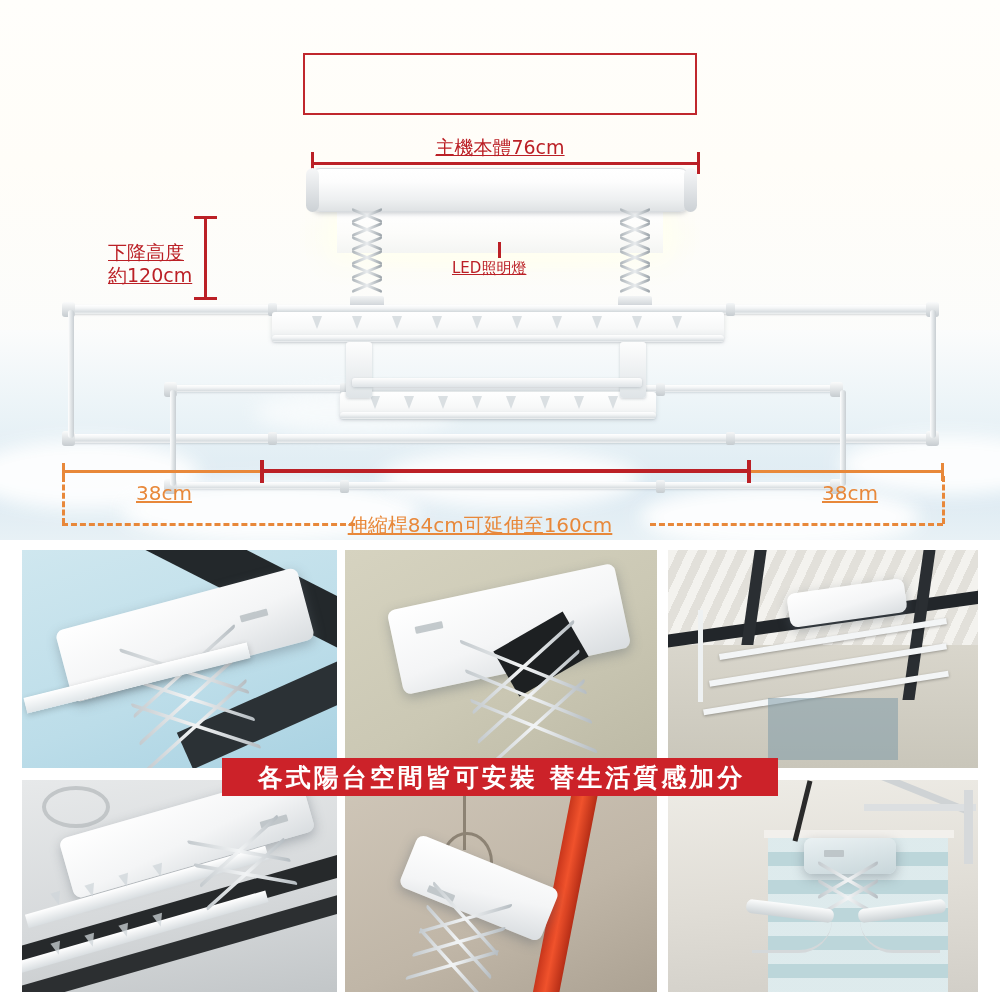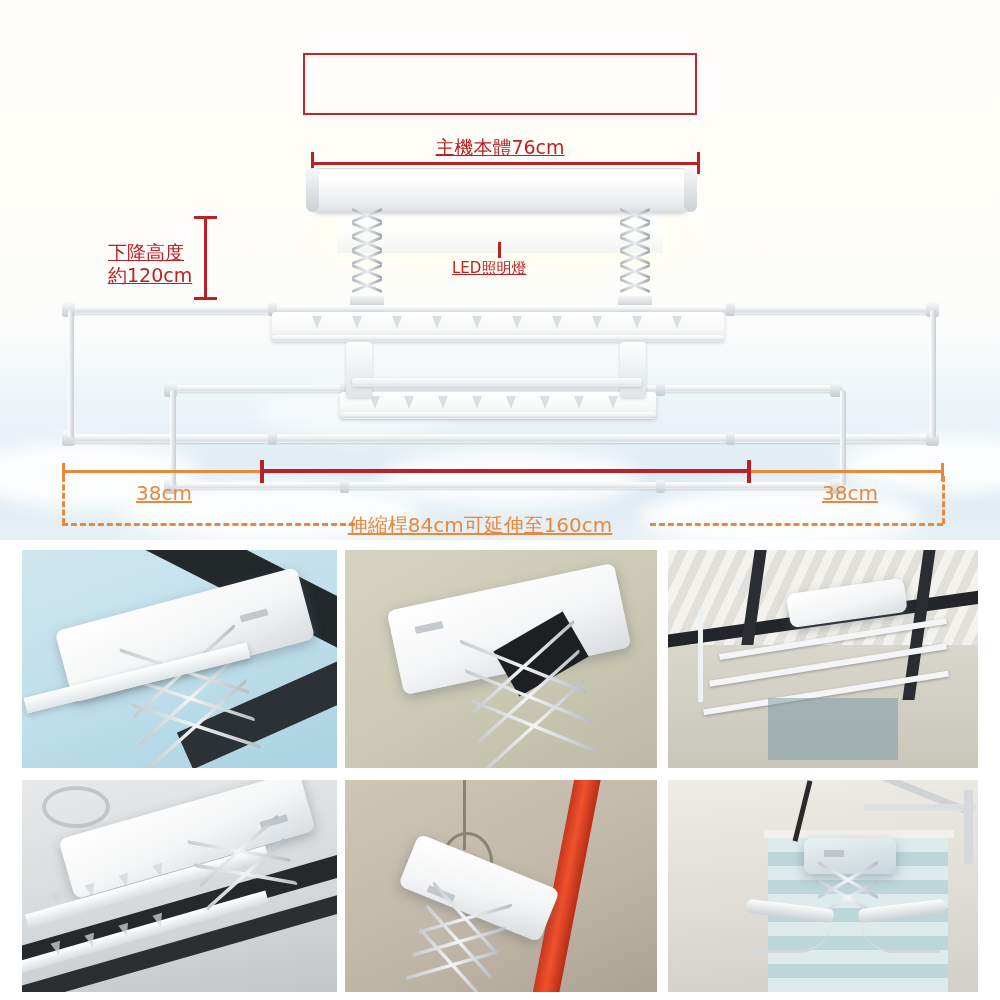--- a/index.html
+++ b/index.html
@@ -396,6 +396,9 @@
     </div>
   </div>
 
+  <div class="banner">
+    <span>各式陽台空間皆可安裝 替生活質感加分</span>
+  </div>
 
 </div>
 

